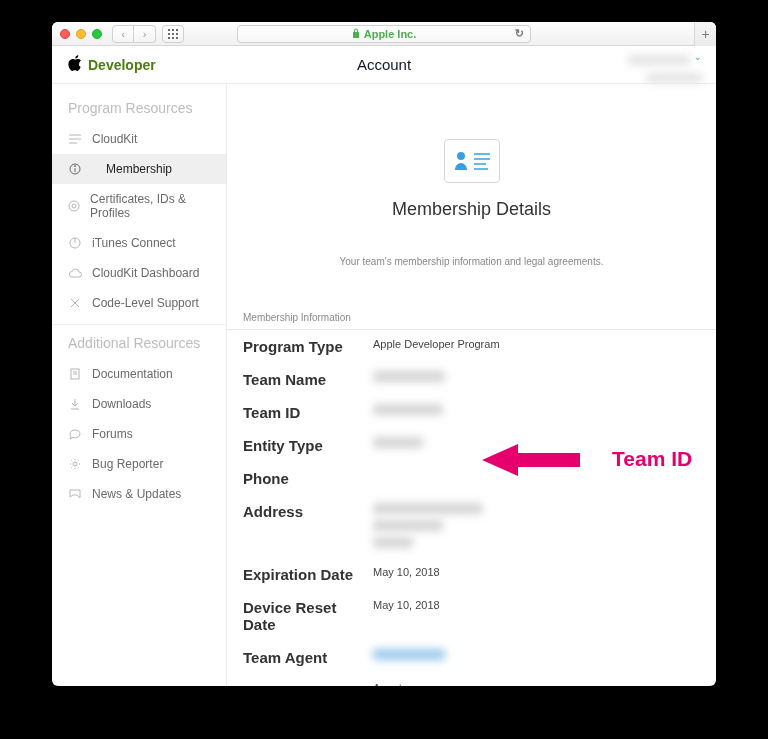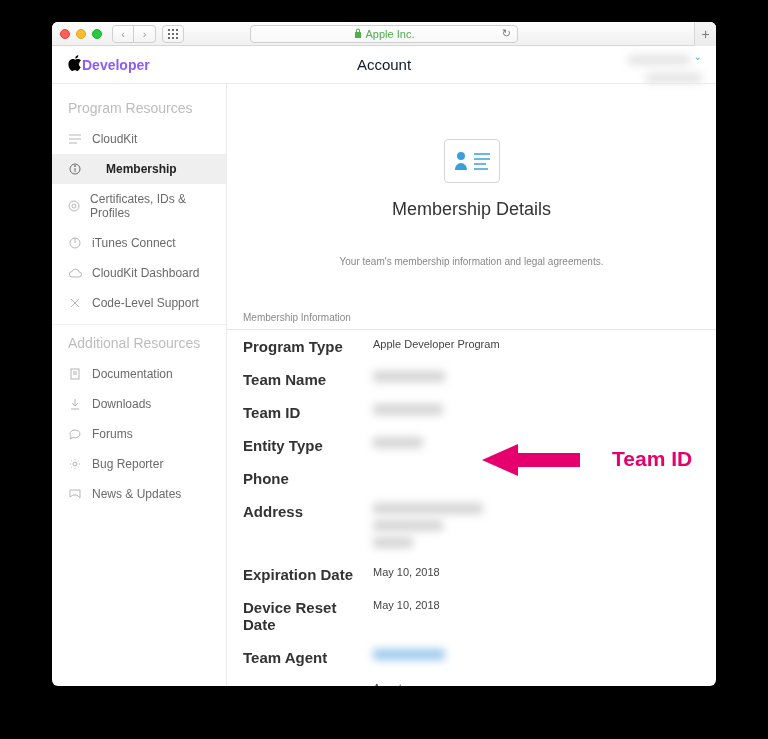--- a/index.html
+++ b/index.html
@@ -16,7 +16,7 @@
   .nav-btn:first-child { border-radius:4px 0 0 4px; }
   .nav-btn:last-child { border-radius:0 4px 4px 0; border-left:none; }
   .grid-btn { width:22px; height:18px; margin-left:6px; background:linear-gradient(#fff,#f4f4f4); border:1px solid #d0d0d0; border-radius:4px; display:flex; align-items:center; justify-content:center; color:#6a6a6a; }
-  .addr { position:absolute; left:50%; transform:translateX(-50%); width:268px; height:18px; background:linear-gradient(#fff,#f7f7f7); border:1px solid #d0d0d0; border-radius:4px; display:flex; align-items:center; justify-content:center; gap:4px; font-size:11px; color:#4cae4c; }
+  .addr { position:absolute; left:50%; transform:translateX(-50%); width:294px; height:18px; background:linear-gradient(#fff,#f7f7f7); border:1px solid #d0d0d0; border-radius:4px; display:flex; align-items:center; justify-content:center; gap:4px; font-size:11px; color:#4cae4c;font-weight:bold; }
   .reload { position:absolute; right:6px; color:#7a7a7a; font-size:11px; }
   .newtab { position:absolute; right:0; top:0; width:22px; height:24px; display:flex; align-items:center; justify-content:center; background:linear-gradient(#f5f5f5,#ebebeb); border-left:1px solid #d7d7d7; color:#7a7a7a; font-size:14px; }
 

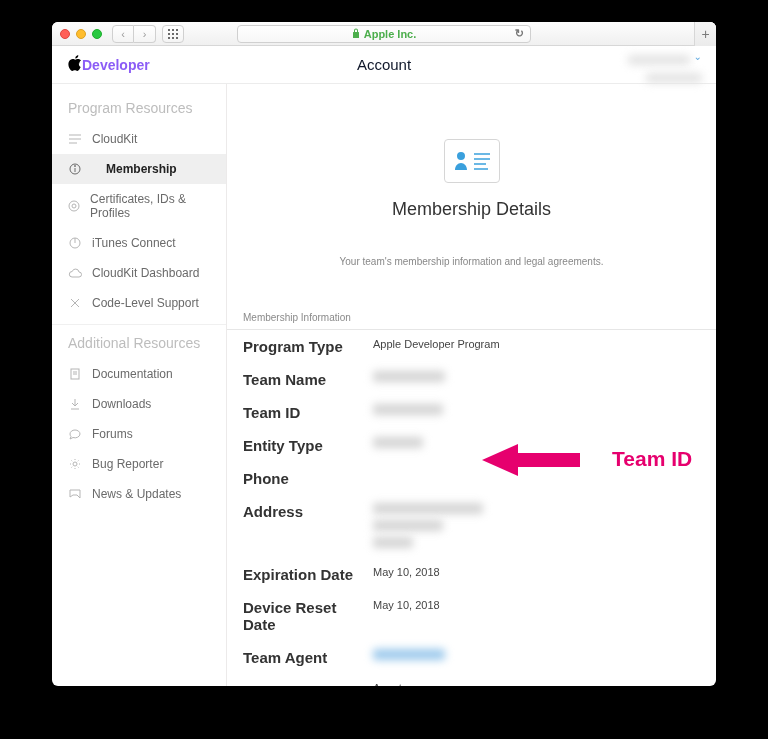--- a/index.html
+++ b/index.html
@@ -21,7 +21,7 @@
   .newtab { position:absolute; right:0; top:0; width:22px; height:24px; display:flex; align-items:center; justify-content:center; background:linear-gradient(#f5f5f5,#ebebeb); border-left:1px solid #d7d7d7; color:#7a7a7a; font-size:14px; }
 
   .header { height:38px; display:flex; align-items:center; padding:0 16px; position:relative; border-bottom:1px solid #ececec; }
-  .brand { display:flex; align-items:center; font-size:14px; font-weight:600; color:#8b5cf6; }
+  .brand { display:flex; align-items:center; gap:6px; font-size:14px; font-weight:600; color:#4d7c0f; }
   .brand svg { width:14px; height:16px; }
   .page-title { position:absolute; left:50%; transform:translateX(-50%); font-size:15px; color:#0f172a; }
   .user { position:absolute; right:14px; top:5px; text-align:right; }

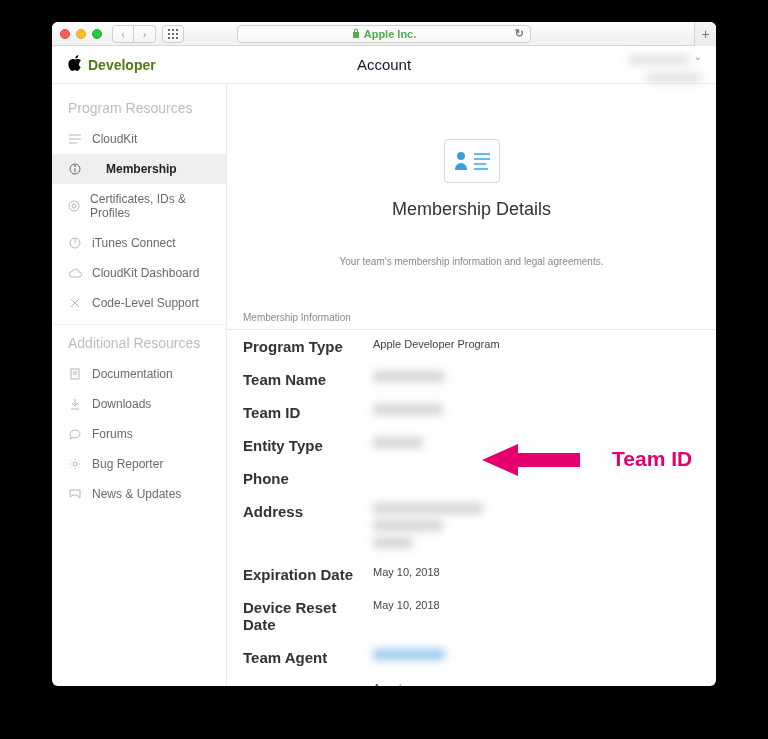--- a/index.html
+++ b/index.html
@@ -34,7 +34,7 @@
   .side-heading { font-size:14px; color:#bdbdbd; padding:4px 16px 8px; }
   .side-divider { border:none; border-top:1px solid #f0f0f0; margin:6px 0 6px; }
   .side-item { display:flex; align-items:center; gap:10px; padding:8px 16px; font-size:12px; color:#6a6a6a; cursor:pointer; }
-  .side-item.active { background:#efefef; color:#222; font-weight:700;gap:24px; }
+  .side-item.active { background:#efefef; color:#222; font-weight:400;gap:24px; }
   .side-item .ic { width:14px; display:flex; justify-content:center; color:#b5b5b5; }
   .side-item.active .ic { color:#6a6a6a; }
 

